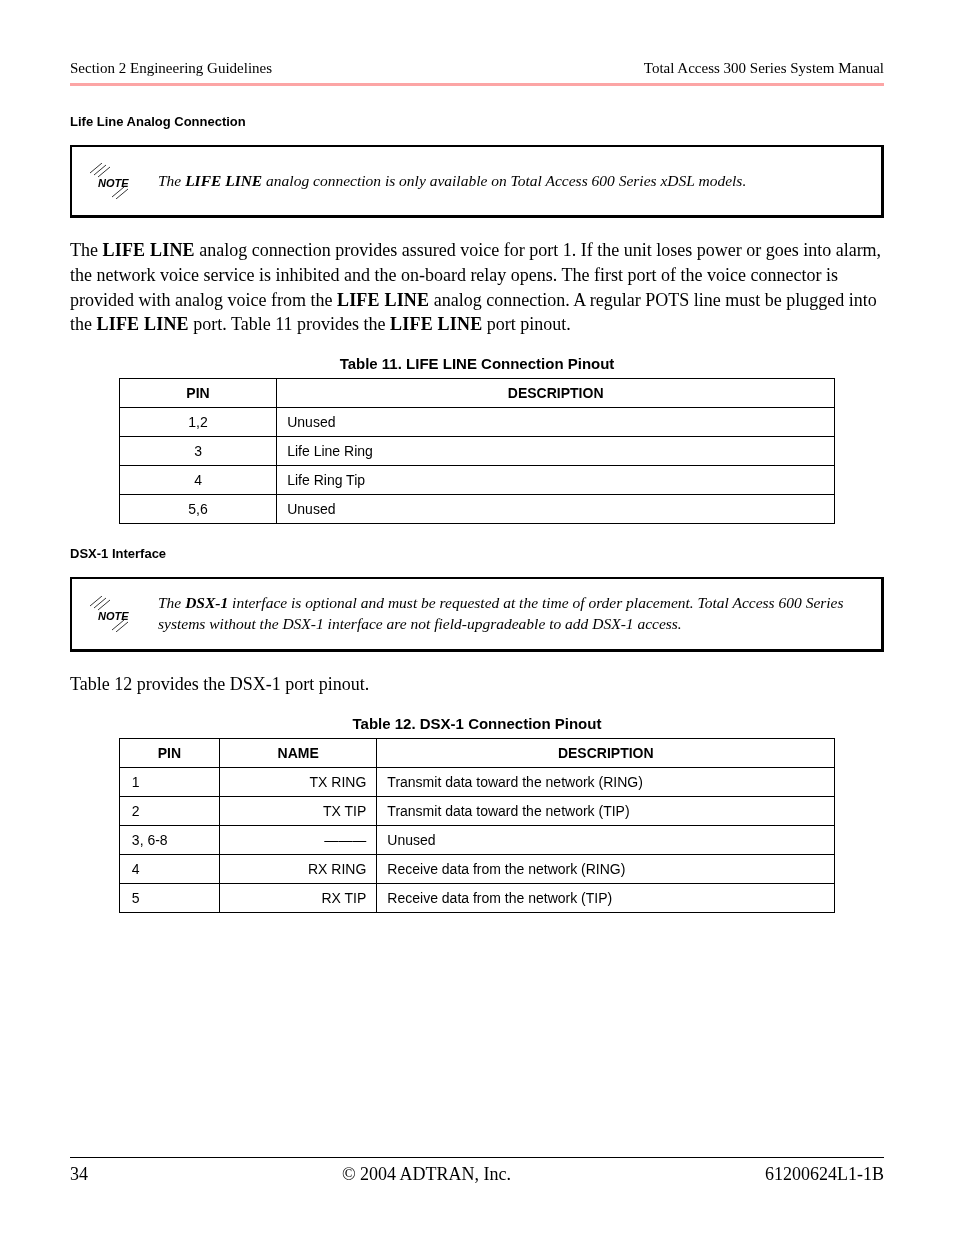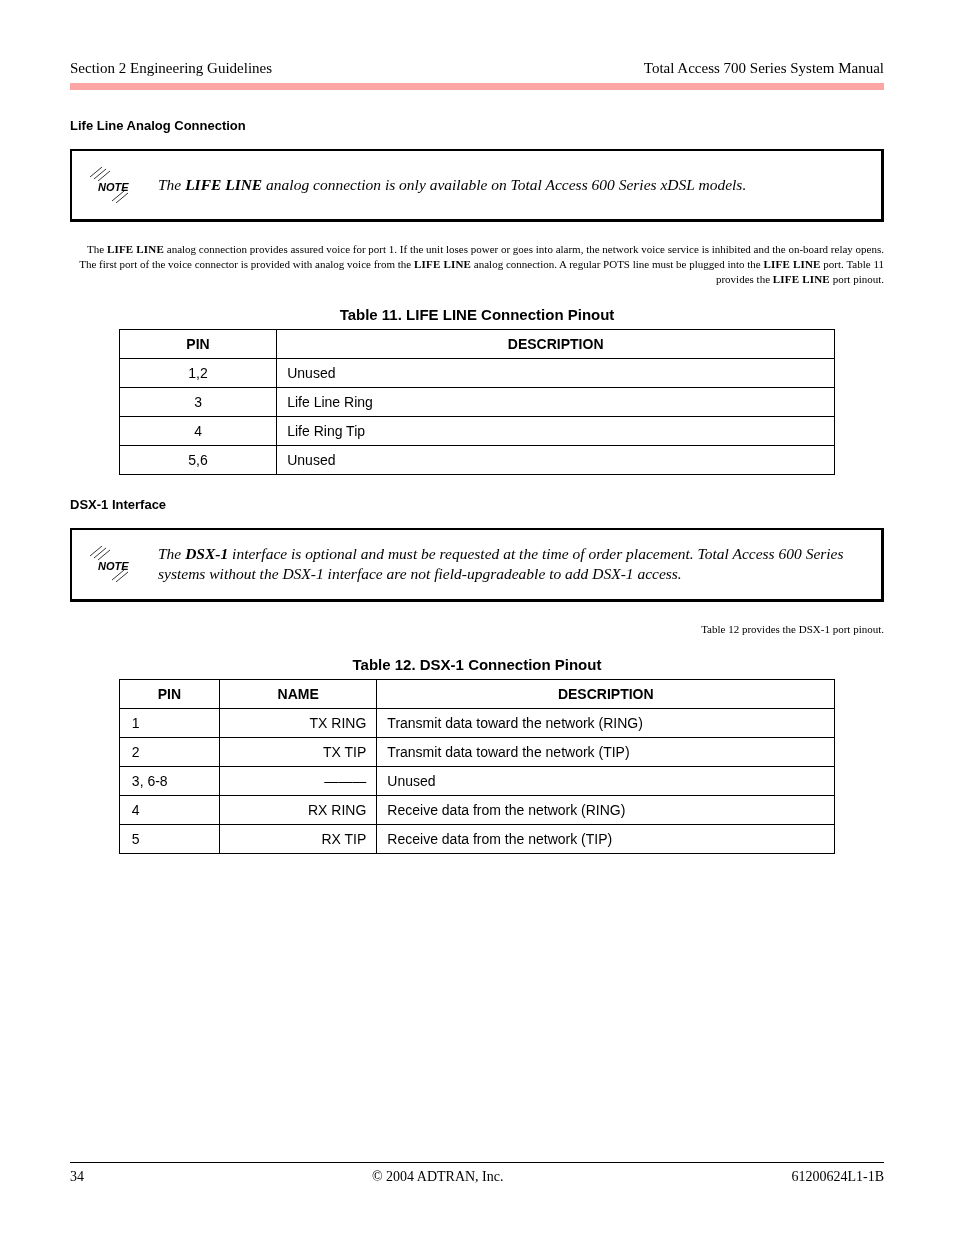--- a/index.html
+++ b/index.html
@@ -18,7 +18,7 @@
     justify-content: space-between;
     font-size: 15px;
     padding-bottom: 6px;
-    border-bottom: 7px solid #fca5a5;
+    border-bottom: 3px solid #fca5a5;
     margin-bottom: 28px;
   }
   h2.section-heading {

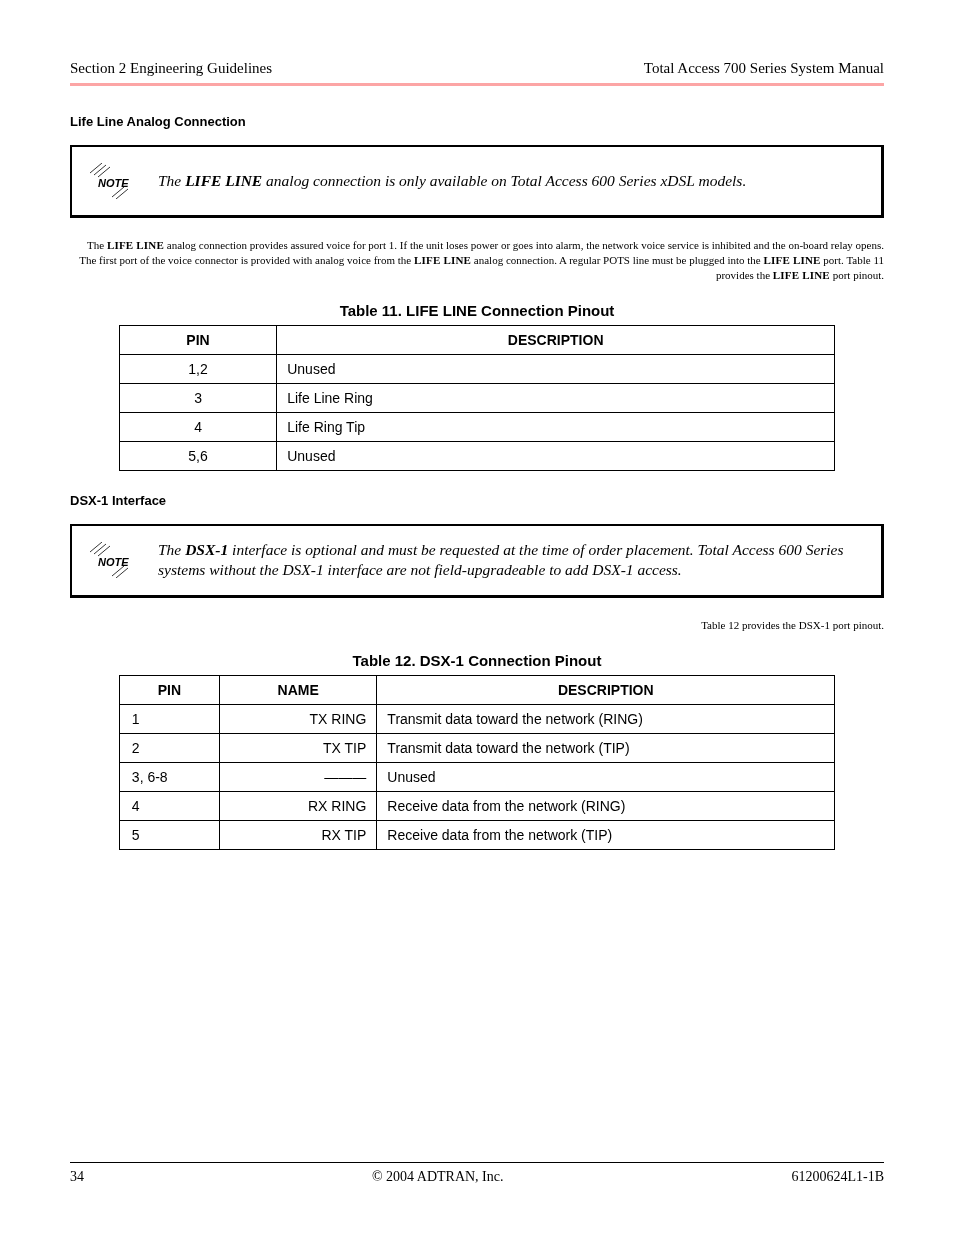--- a/index.html
+++ b/index.html
@@ -102,7 +102,7 @@
 
 <div class="header-row">
   <span>Section 2  Engineering Guidelines</span>
-  <span>Total Access 700 Series System Manual</span>
+  <span>Total Access 300 Series System Manual</span>
 </div>
 
 <h2 class="section-heading">Life Line Analog Connection</h2>

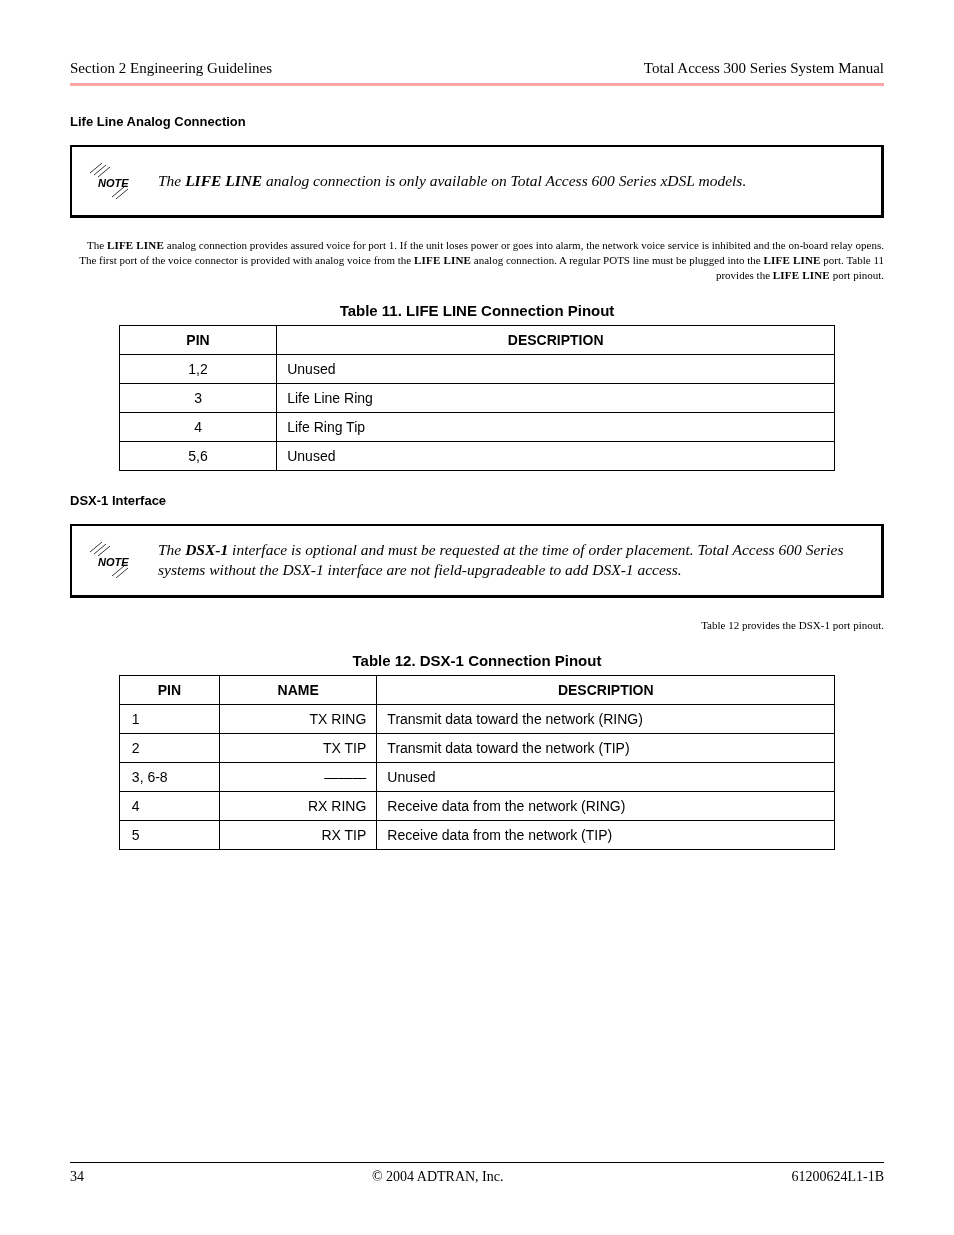--- a/index.html
+++ b/index.html
@@ -51,10 +51,10 @@
   }
   .note-text b { font-style: italic; }
   p.body {
-    font-size: 11px;
+    font-size: 18px;
     line-height: 1.38;
     margin: 12px 0 18px 0;
-    text-align: right;
+    text-align: left;
   }
   .sc { font-variant: small-caps; letter-spacing: 0.2px; }
   .table-caption {

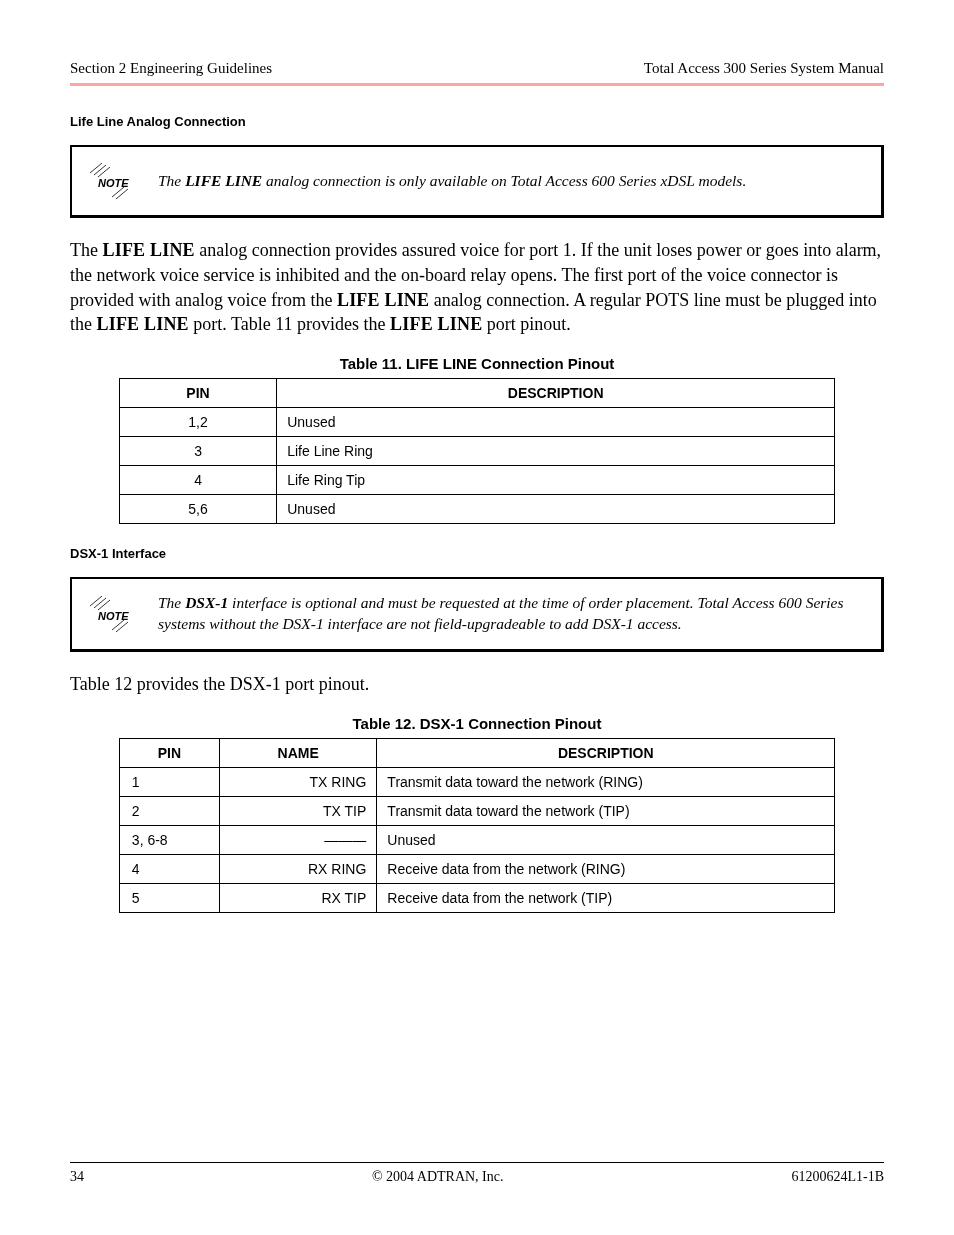--- a/index.html
+++ b/index.html
@@ -92,7 +92,7 @@
     left: 70px; right: 70px; bottom: 50px;
     display: flex;
     justify-content: space-between;
-    font-size: 14px;
+    font-size: 18px;
     border-top: 1px solid #000;
     padding-top: 6px;
   }

